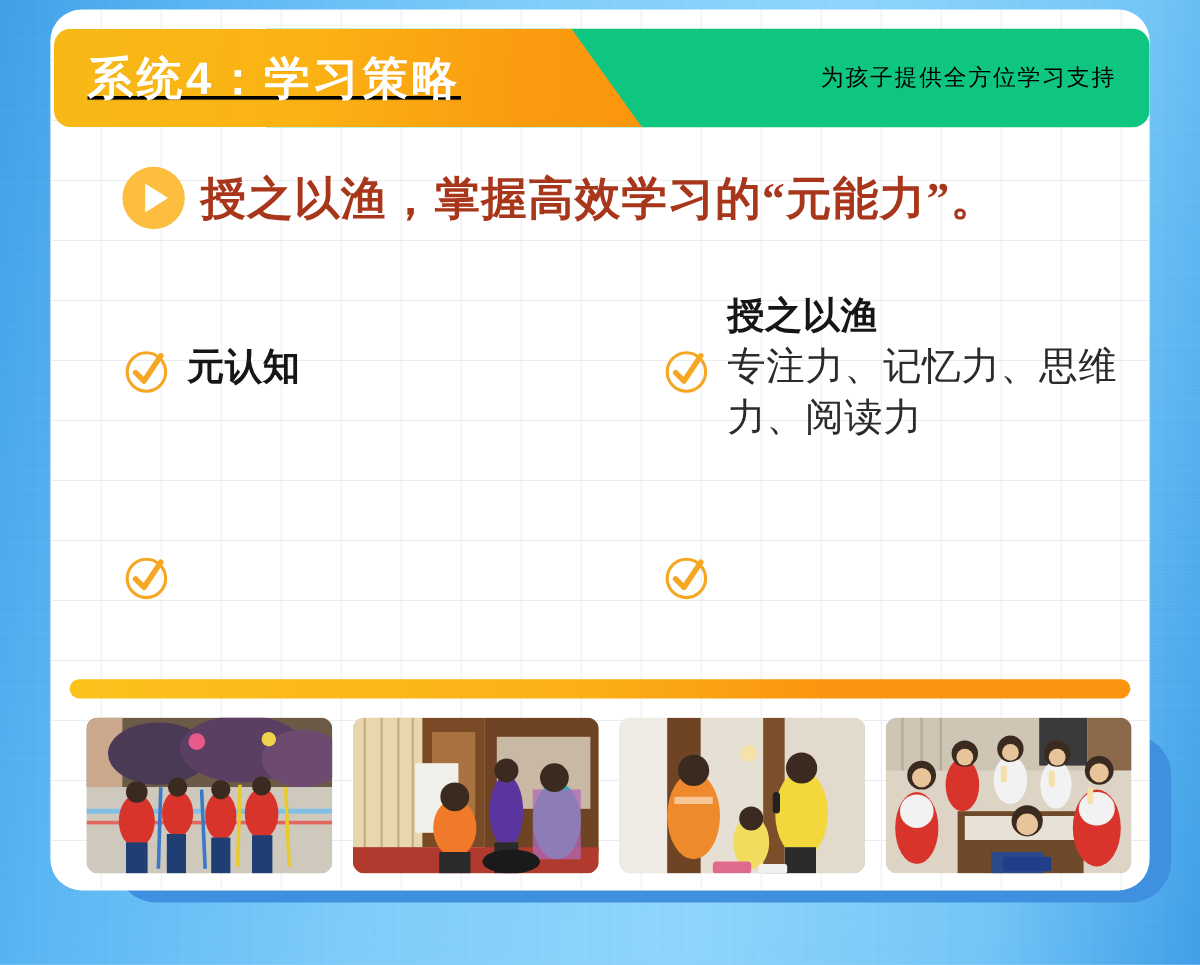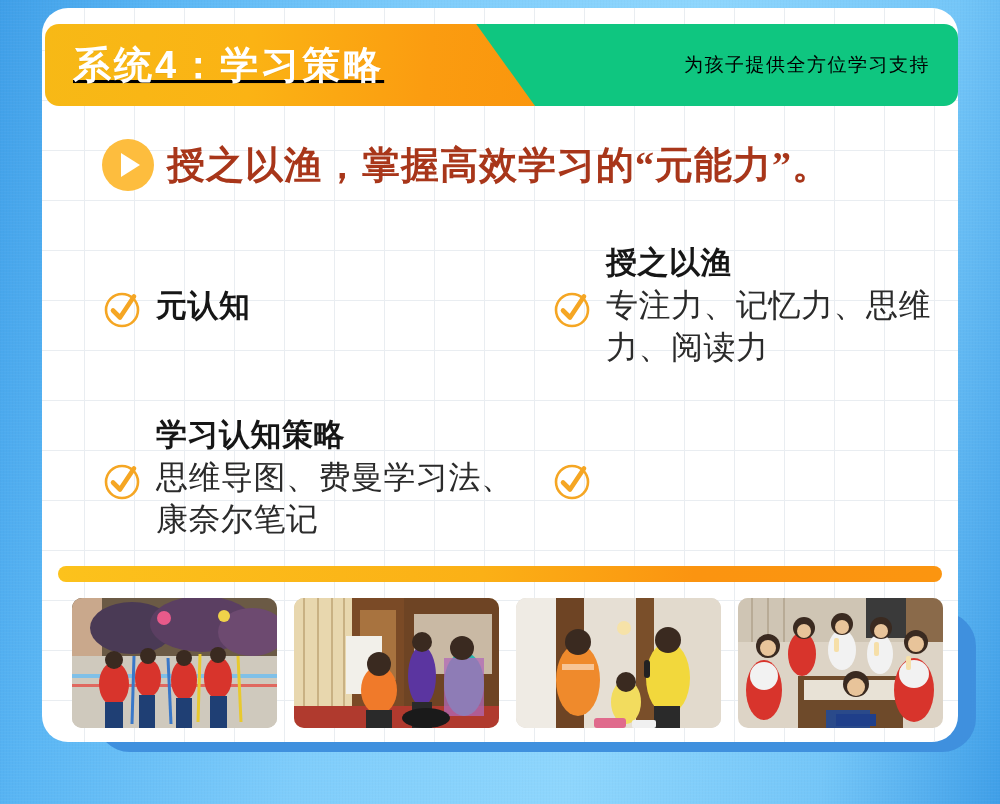--- a/index.html
+++ b/index.html
@@ -185,10 +185,6 @@
           <circle cx="20" cy="21" r="16" fill="none" stroke="#f5a623" stroke-width="2.6"></circle>
           <path d="M11 21.5 L18 28.5 L32 7.5" fill="none" stroke="#f5a623" stroke-width="4.6" stroke-linecap="round" stroke-linejoin="round"></path>
         </svg>
-      </span>
-      <span class="feature-body">
-        <span class="feature-title" style="display:block">学习认知策略</span>
-        <span class="feature-sub" style="display:block">思维导图、费曼学习法、康奈尔笔记</span>
       </span>
     </div>
 

